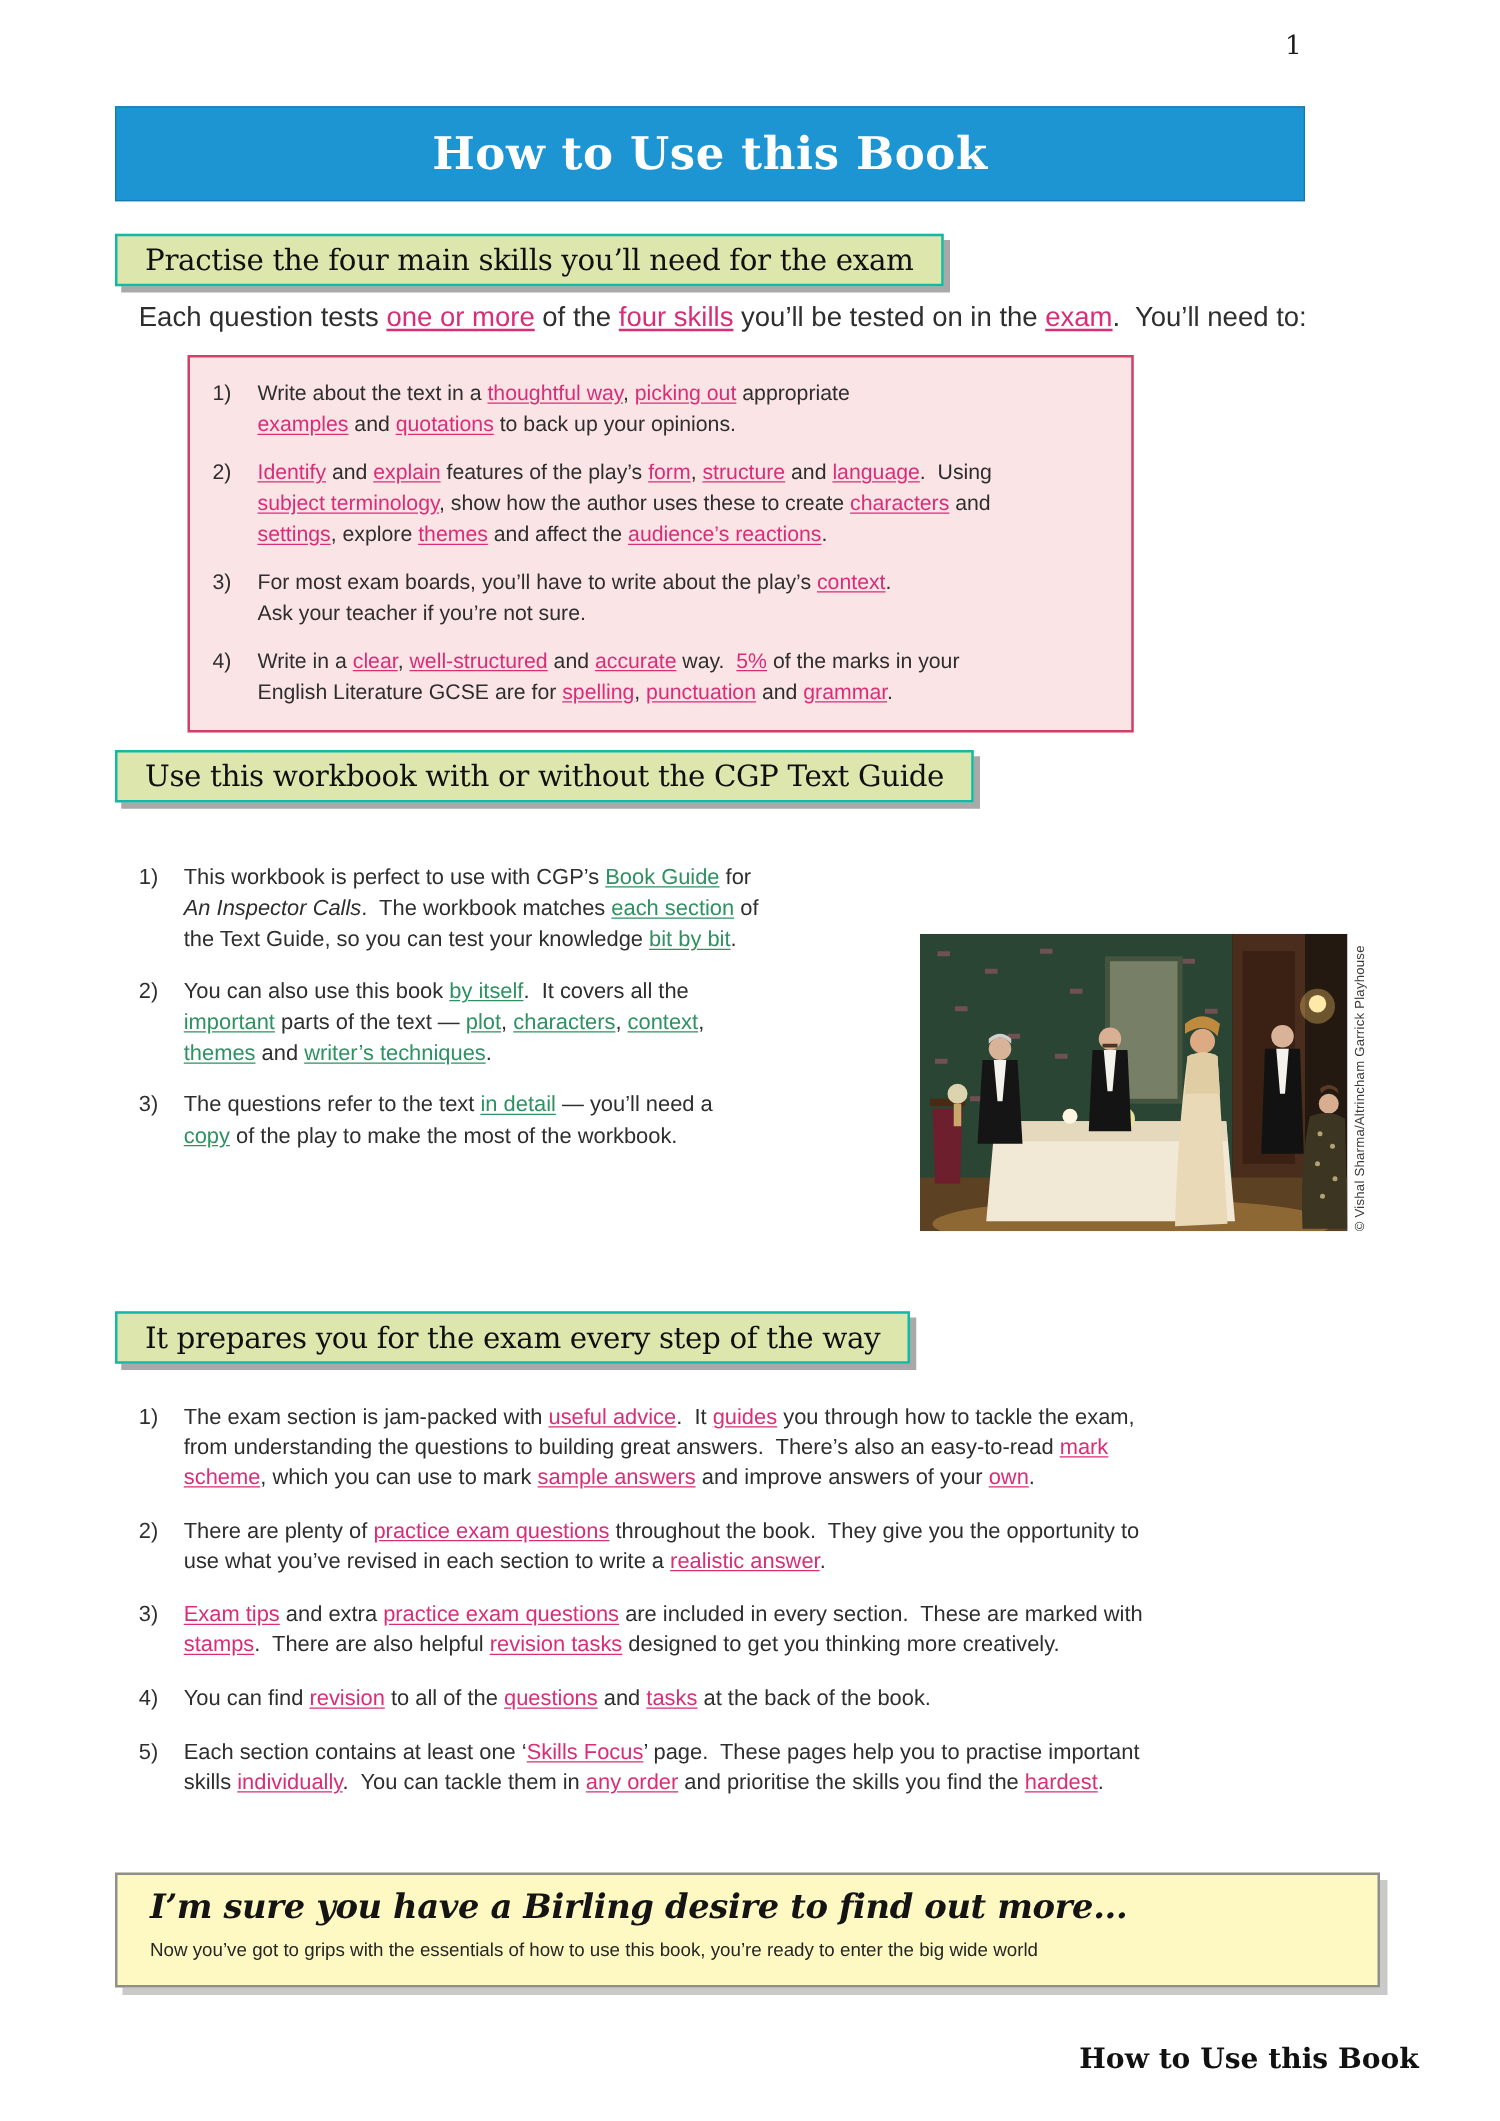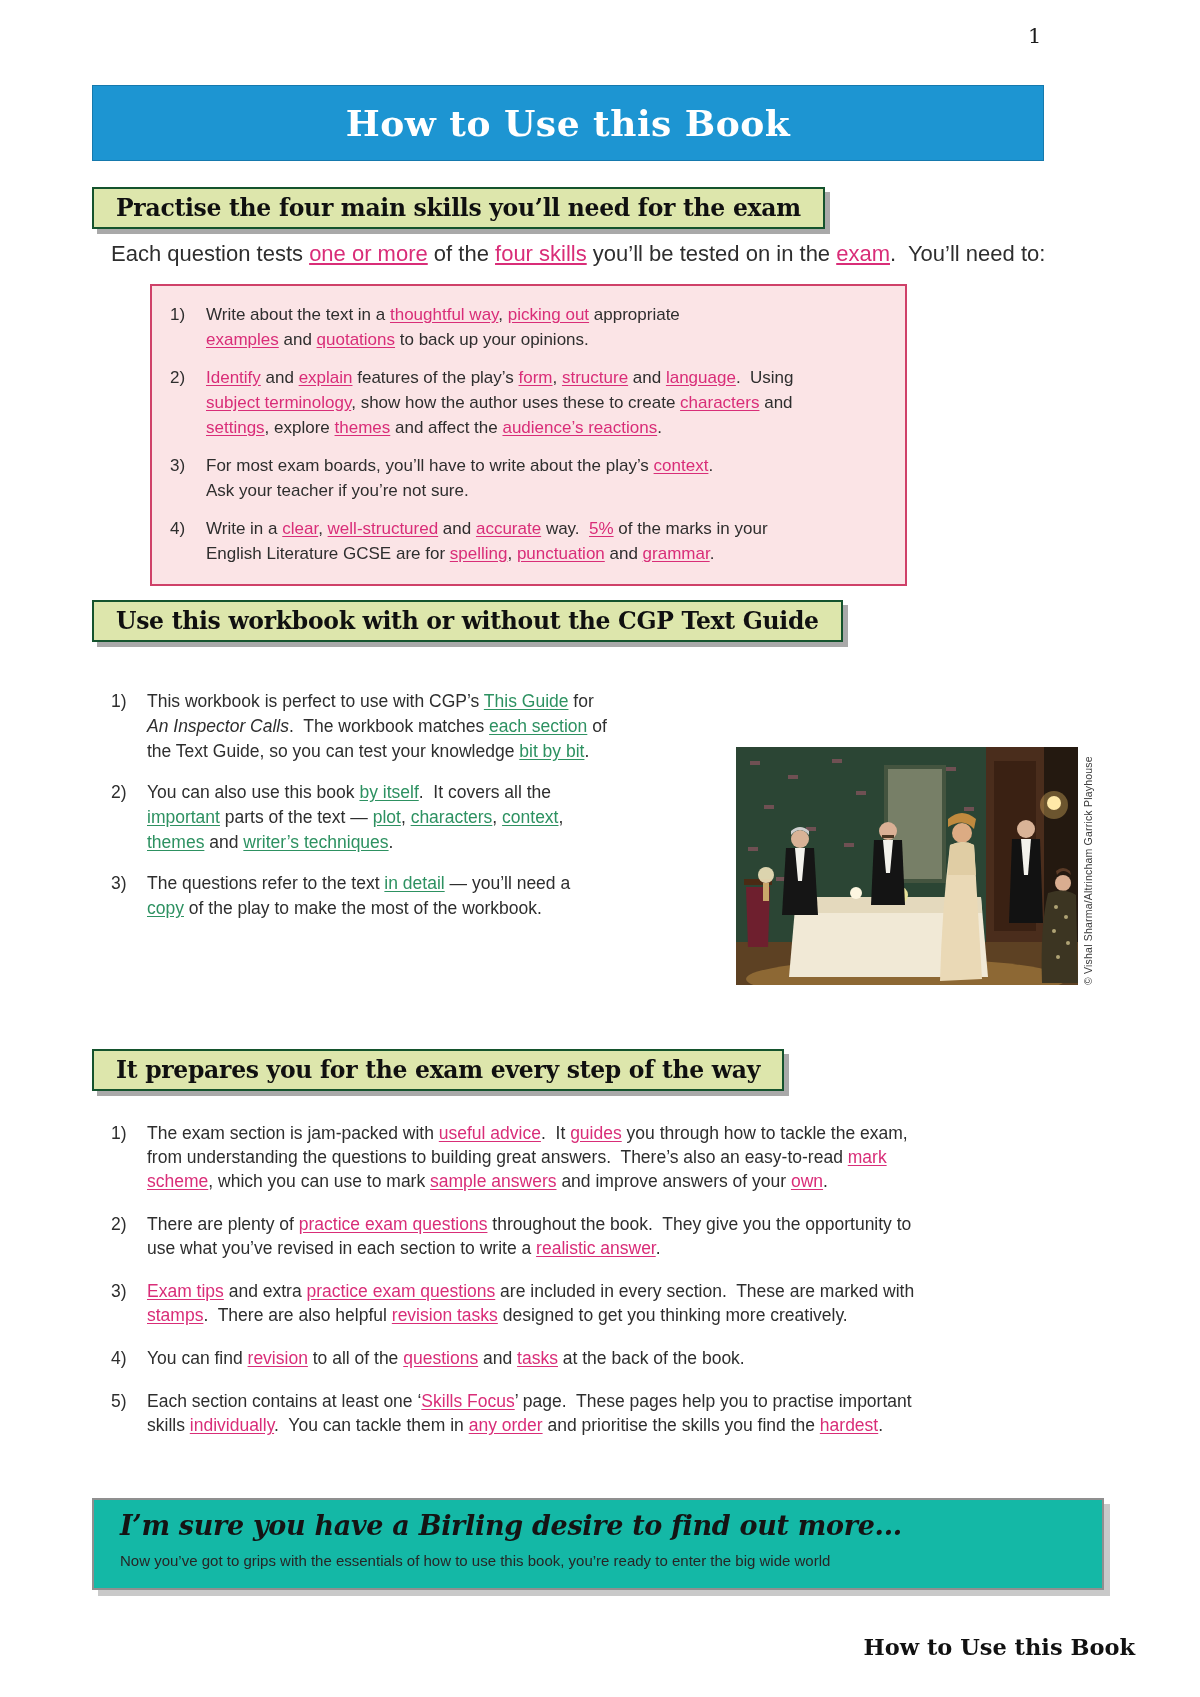--- a/index.html
+++ b/index.html
@@ -32,9 +32,9 @@
   }
   .shead{
     position:absolute;left:92px;height:42px;background:var(--green-bg);
-    border:2px solid #14532d;box-shadow:5px 5px 0 #a9a9a9;
+    border:2px solid #14b8a6;box-shadow:5px 5px 0 #a9a9a9;
     display:flex;align-items:center;padding:0 22px;white-space:nowrap;
-    font-family:"DejaVu Serif",serif;font-weight:bold;font-size:23.5px;
+    font-family:"DejaVu Serif",serif;font-weight:normal;font-size:23.5px;
     letter-spacing:-0.3px;color:#101010;
   }
   #shead1{top:187px;}

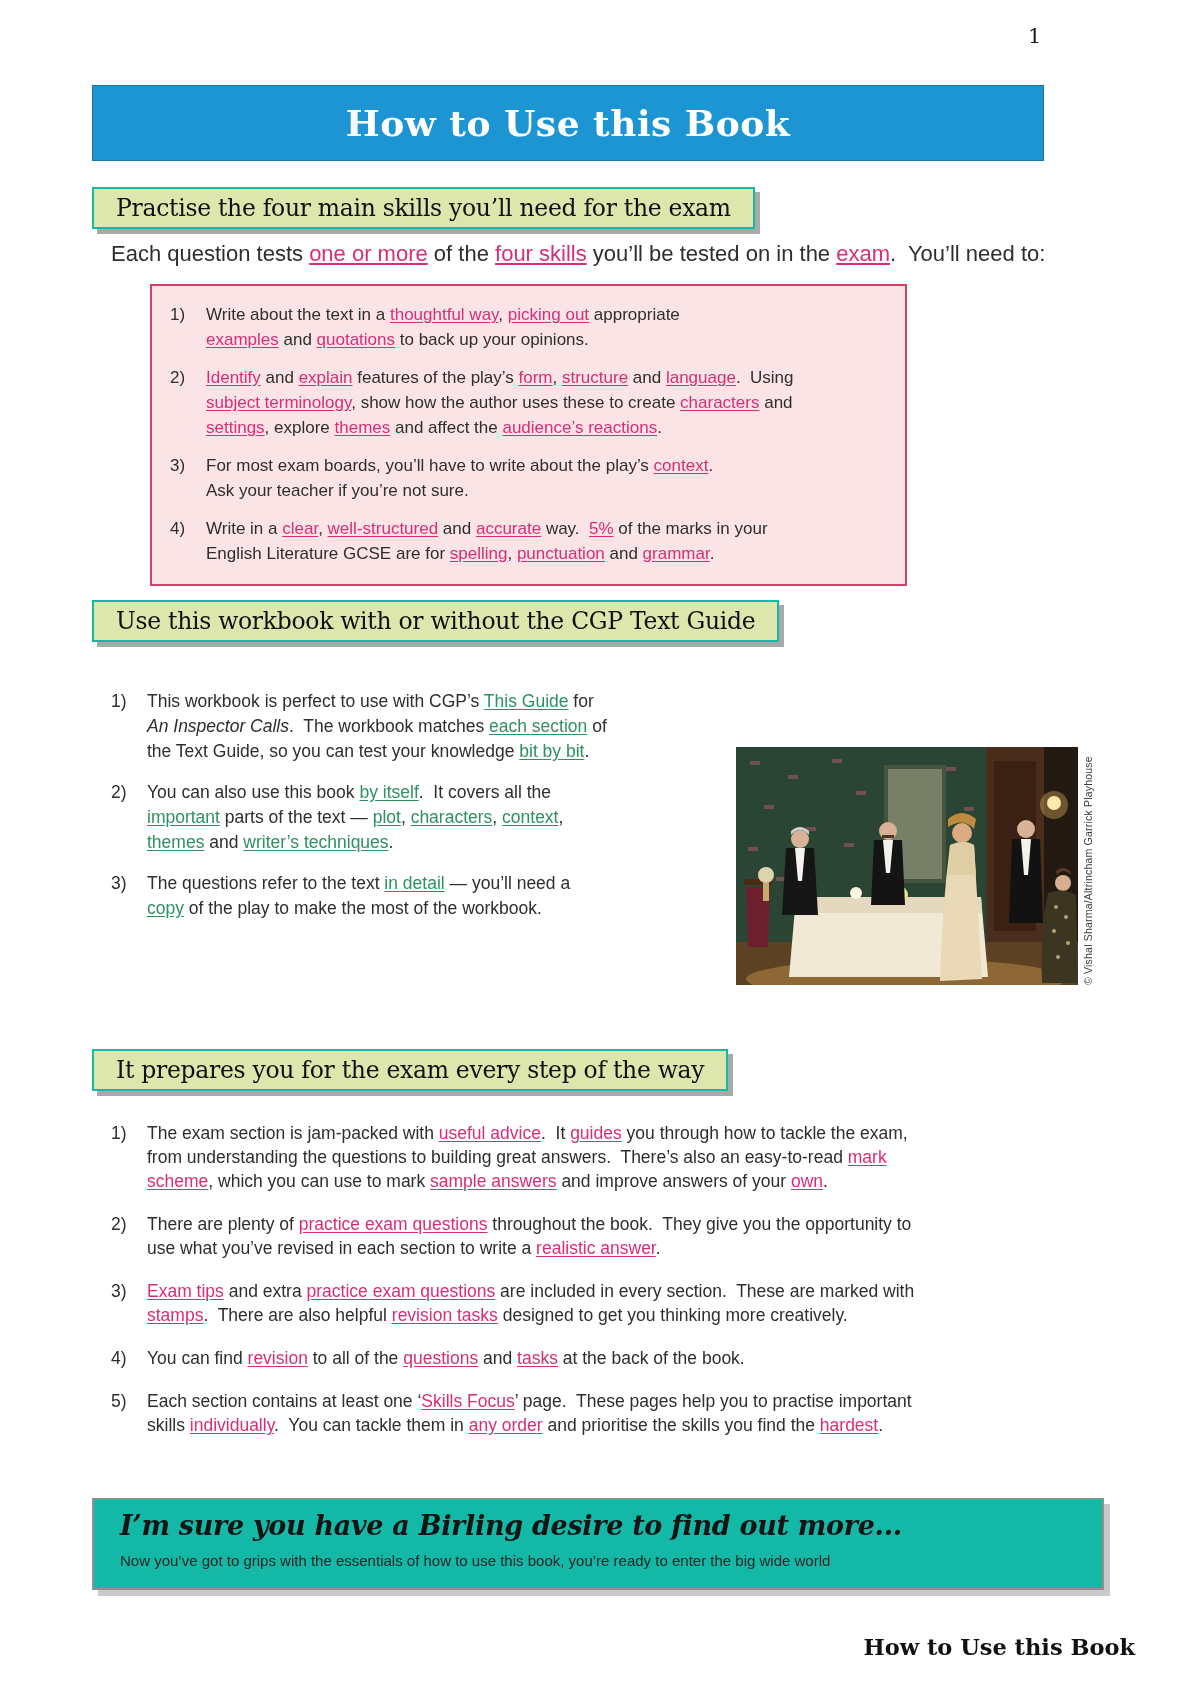--- a/index.html
+++ b/index.html
@@ -123,7 +123,7 @@
   <div class="sec2">
     <div class="li">
       <span class="num">1)</span>
-      <div class="itext"><span>This workbook is perfect to use with CGP’s </span><span class="lk-g">This Guide</span><span> for</span><br><span class="it">An Inspector Calls</span><span>.&nbsp; The workbook matches </span><span class="lk-g">each section</span><span> of</span><br><span>the Text Guide, so you can test your knowledge </span><span class="lk-g">bit by bit</span><span>.</span></div>
+      <div class="itext"><span>This workbook is perfect to use with CGP’s </span><span class="lk-g">Book Guide</span><span> for</span><br><span class="it">An Inspector Calls</span><span>.&nbsp; The workbook matches </span><span class="lk-g">each section</span><span> of</span><br><span>the Text Guide, so you can test your knowledge </span><span class="lk-g">bit by bit</span><span>.</span></div>
     </div>
     <div class="li">
       <span class="num">2)</span>

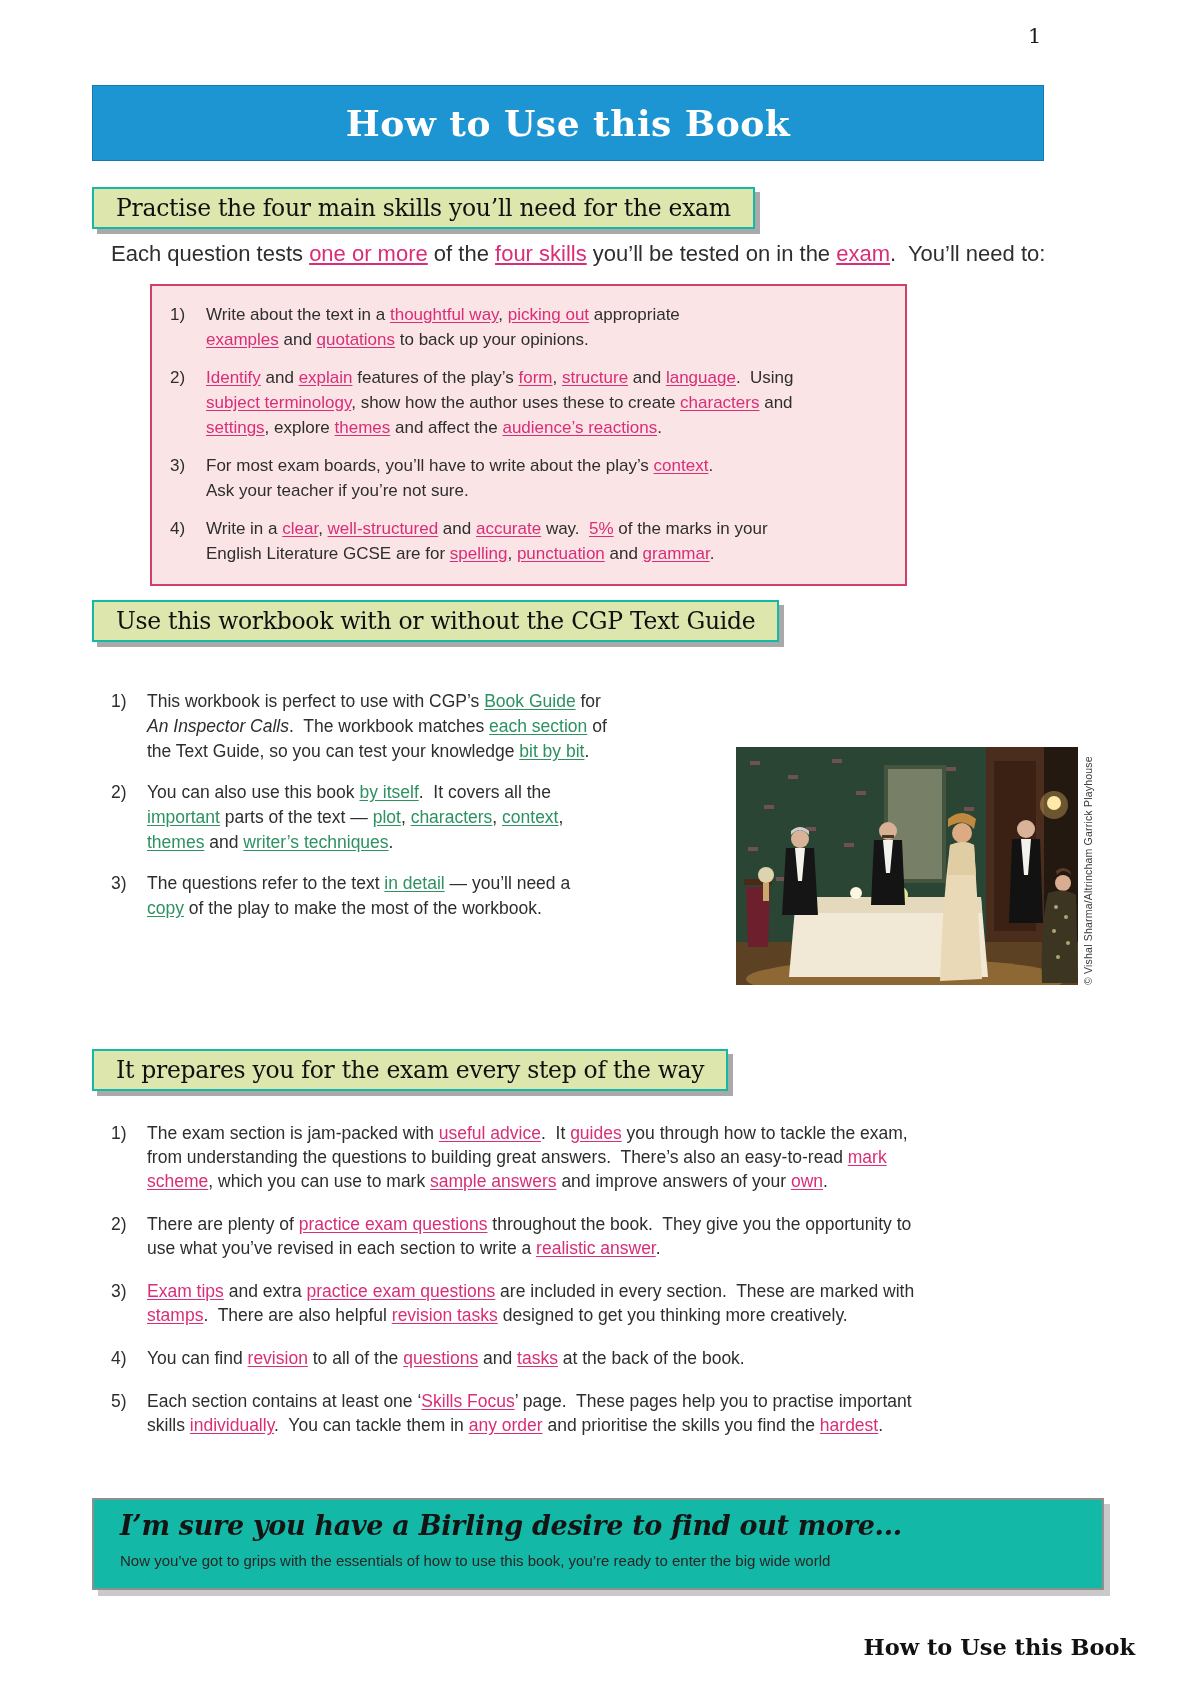--- a/index.html
+++ b/index.html
@@ -70,7 +70,7 @@
     white-space:nowrap;letter-spacing:0.2px;
   }
   .outro{
-    position:absolute;left:92px;top:1498px;width:1012px;background:#14b8a6;
+    position:absolute;left:92px;top:1498px;width:1012px;background:#fef9c3;
     border:2px solid #8f8f8f;box-shadow:6px 6px 0 #c9c9c9;
     padding:10px 10px 14px 26px;
   }

